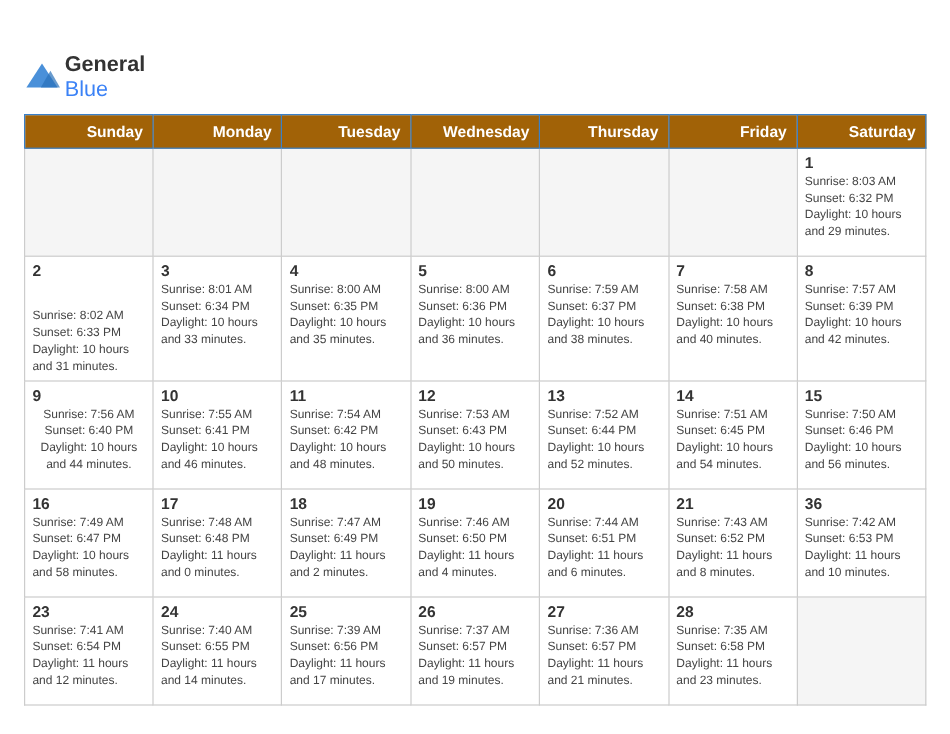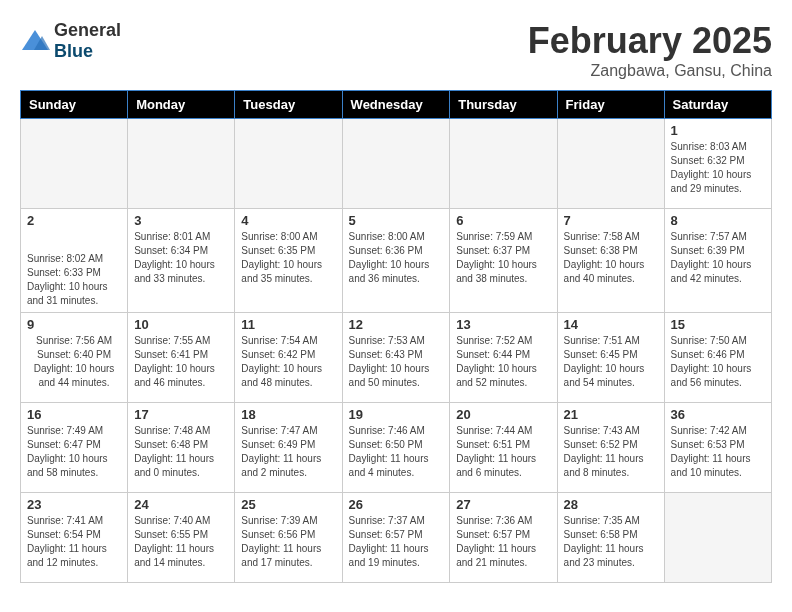--- a/index.html
+++ b/index.html
@@ -20,6 +20,7 @@
       display: flex;
       align-items: center;
       gap: 4px;
+      margin-top: 23px;
     }
     .title-section {
       text-align: right;

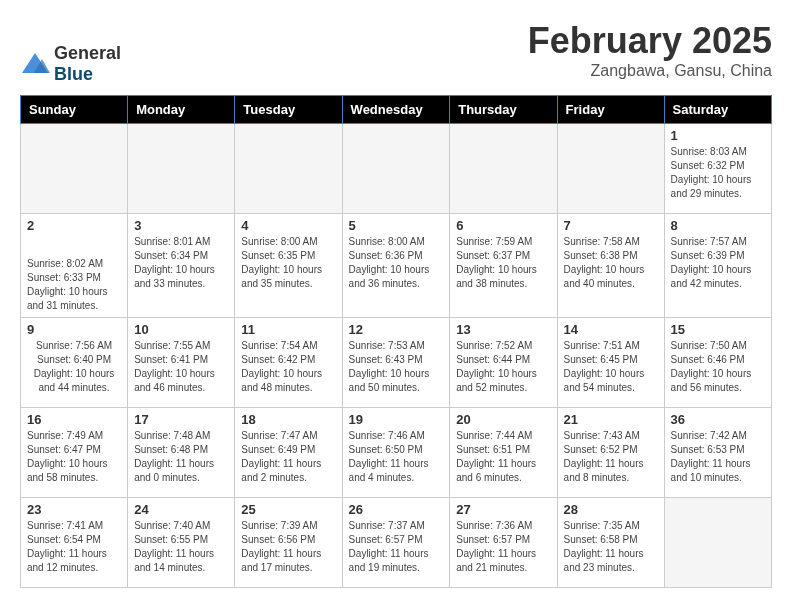--- a/index.html
+++ b/index.html
@@ -85,10 +85,6 @@
       <span style="font-size:18px;font-weight:bold;color:#0c4a6e;">Blue</span>
     </div>
   </div>
-  <div class="title-section">
-    <div class="month-title">February 2025</div>
-    <div class="location-title">Zangbawa, Gansu, China</div>
-  </div>
 </div>
 
 <table class="calendar">

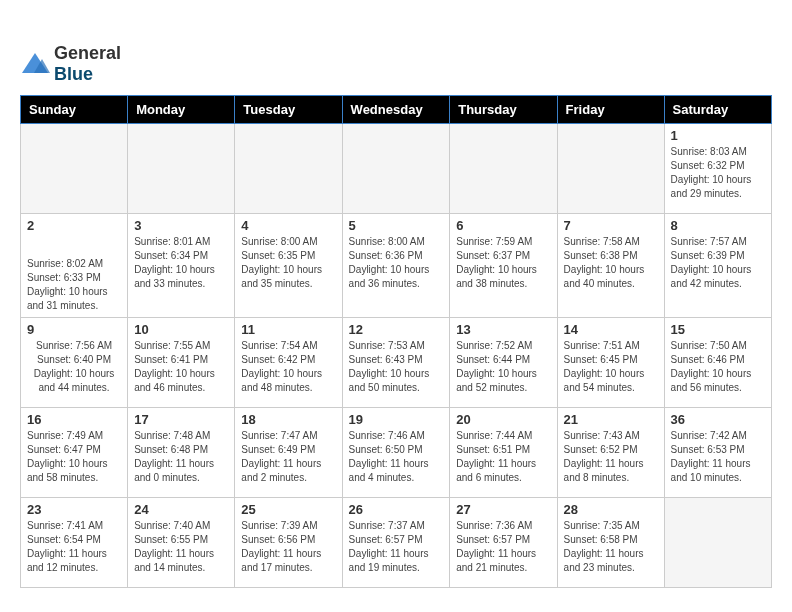--- a/index.html
+++ b/index.html
@@ -82,7 +82,7 @@
     </svg>
     <div>
       <span style="font-size:18px;font-weight:bold;color:#333;">General</span><br>
-      <span style="font-size:18px;font-weight:bold;color:#0c4a6e;">Blue</span>
+      <span style="font-size:18px;font-weight:normal;color:#3b82f6;">Blue</span>
     </div>
   </div>
 </div>

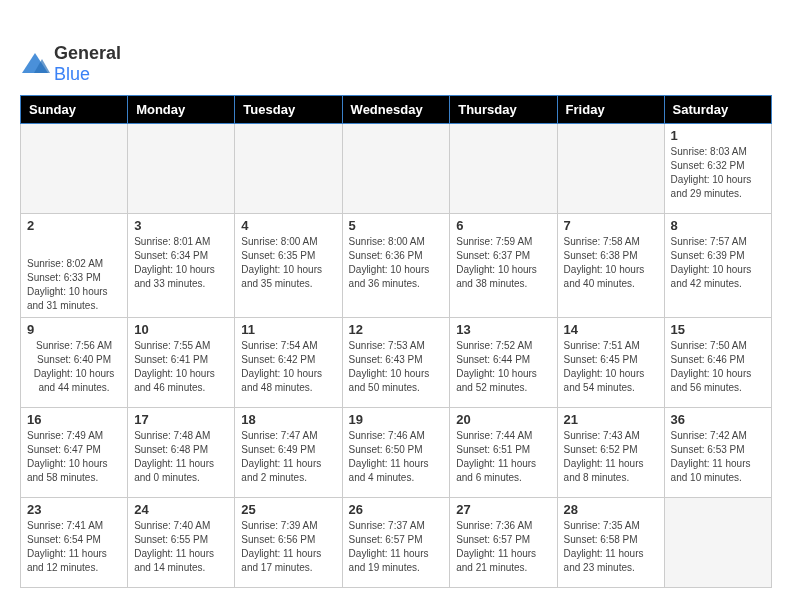--- a/index.html
+++ b/index.html
@@ -39,13 +39,13 @@
       border-collapse: collapse;
     }
     .calendar th {
-      background-color: #000000;
+      background-color: #a16207;
       color: #fff;
       font-size: 13px;
       font-weight: bold;
       padding: 6px 8px;
       border: 1px solid #3a80c9;
-      text-align: left;
+      text-align: right;
     }
     .calendar td {
       border: 1px solid #ccc;

